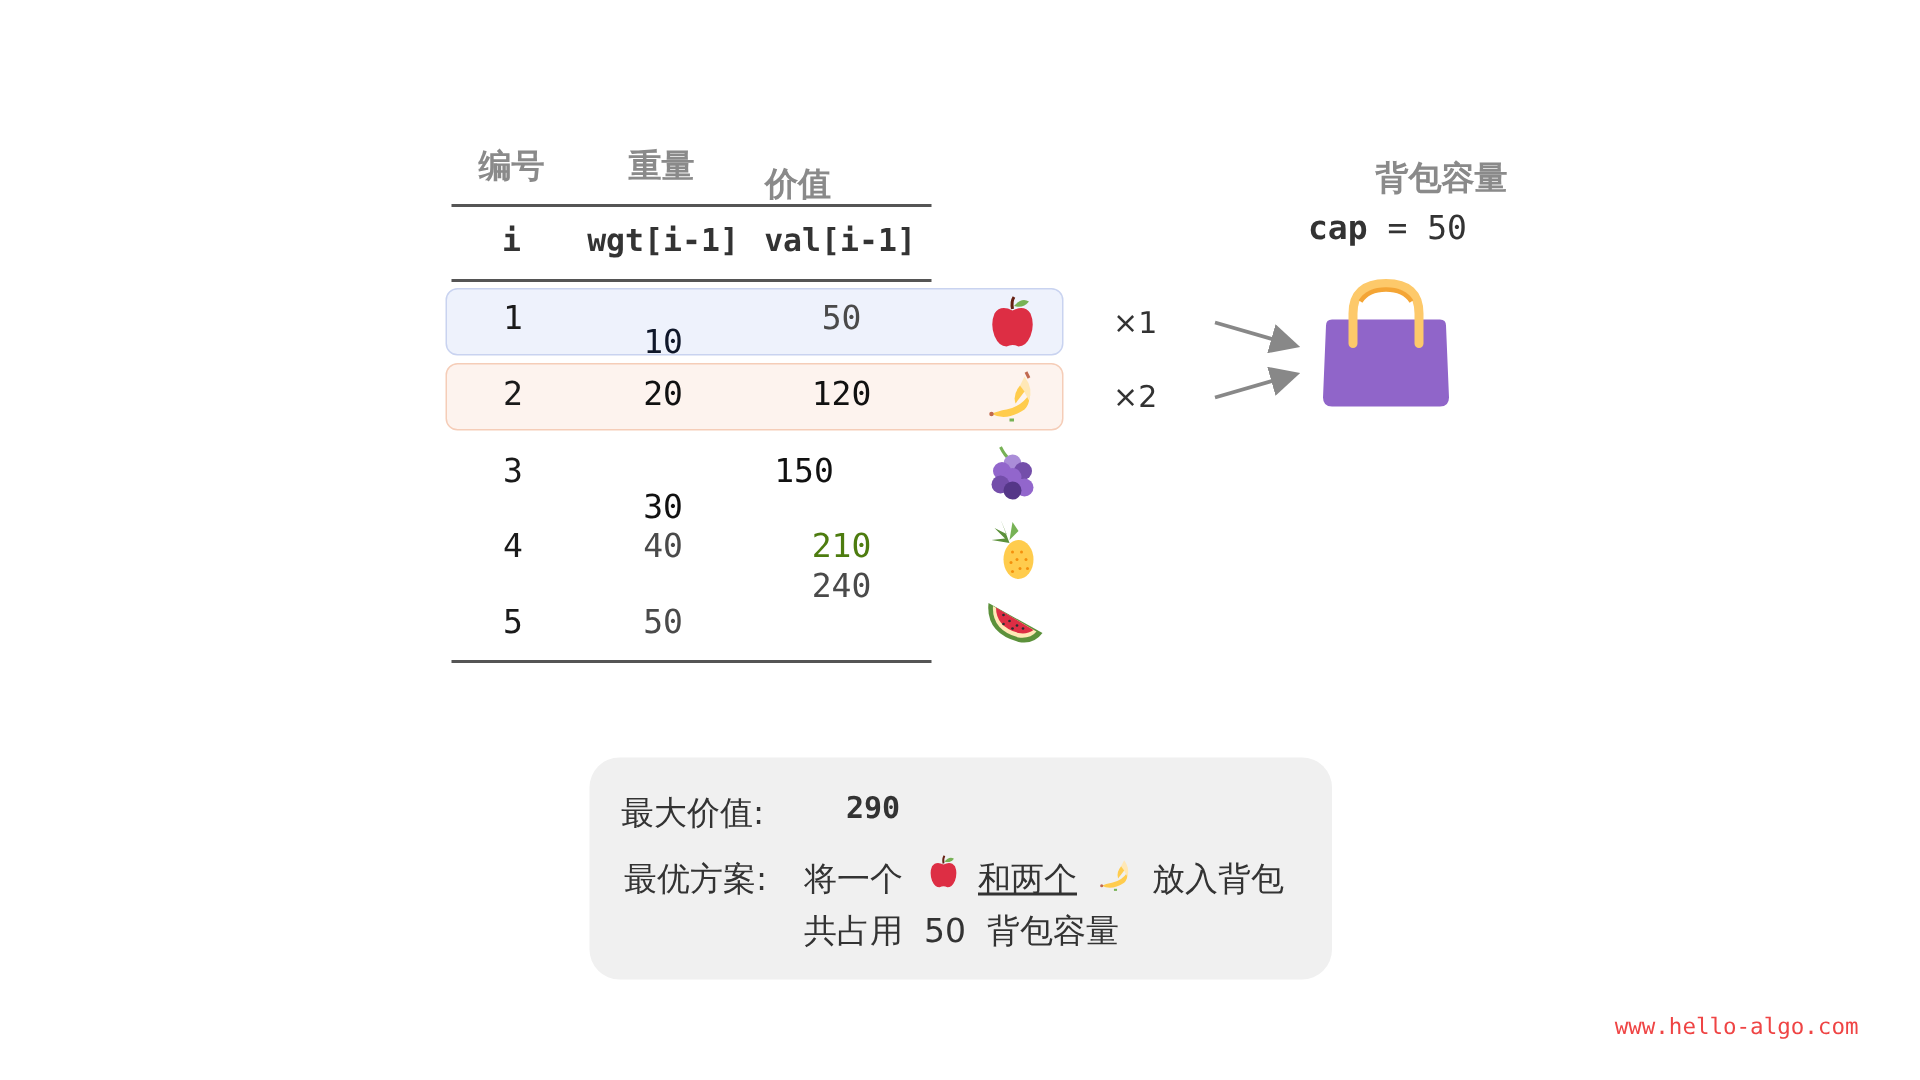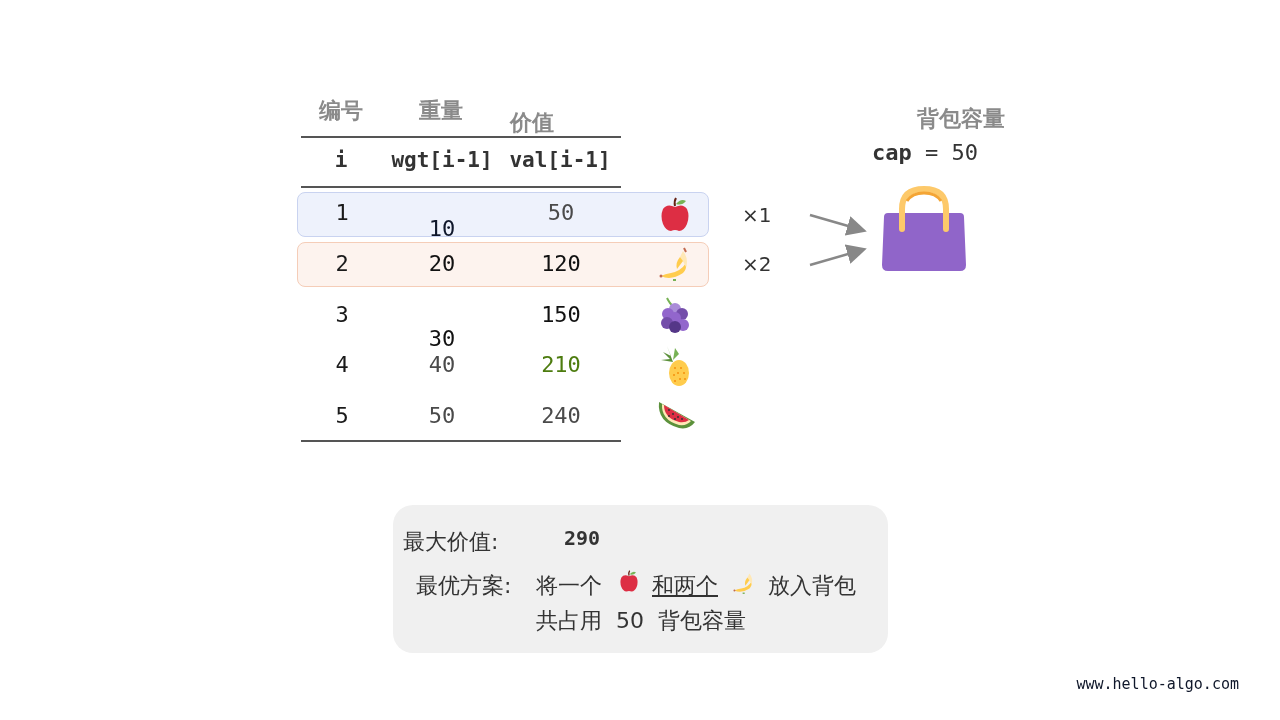--- a/index.html
+++ b/index.html
@@ -45,7 +45,7 @@
 
 <div class="cell" style="left:282px; top:302px; color:#1a1a1a;">3</div>
 <div class="cell" style="left:382px; top:302px; color:#111;margin-top:24px;">30</div>
-<div class="cell" style="left:501px; top:302px; color:#111;">150</div>
+<div class="cell" style="left:476px; top:302px; color:#111;">150</div>
 
 <div class="cell" style="left:282px; top:352px; color:#1a1a1a;">4</div>
 <div class="cell" style="left:382px; top:352px; color:#4a4a4a;">40</div>

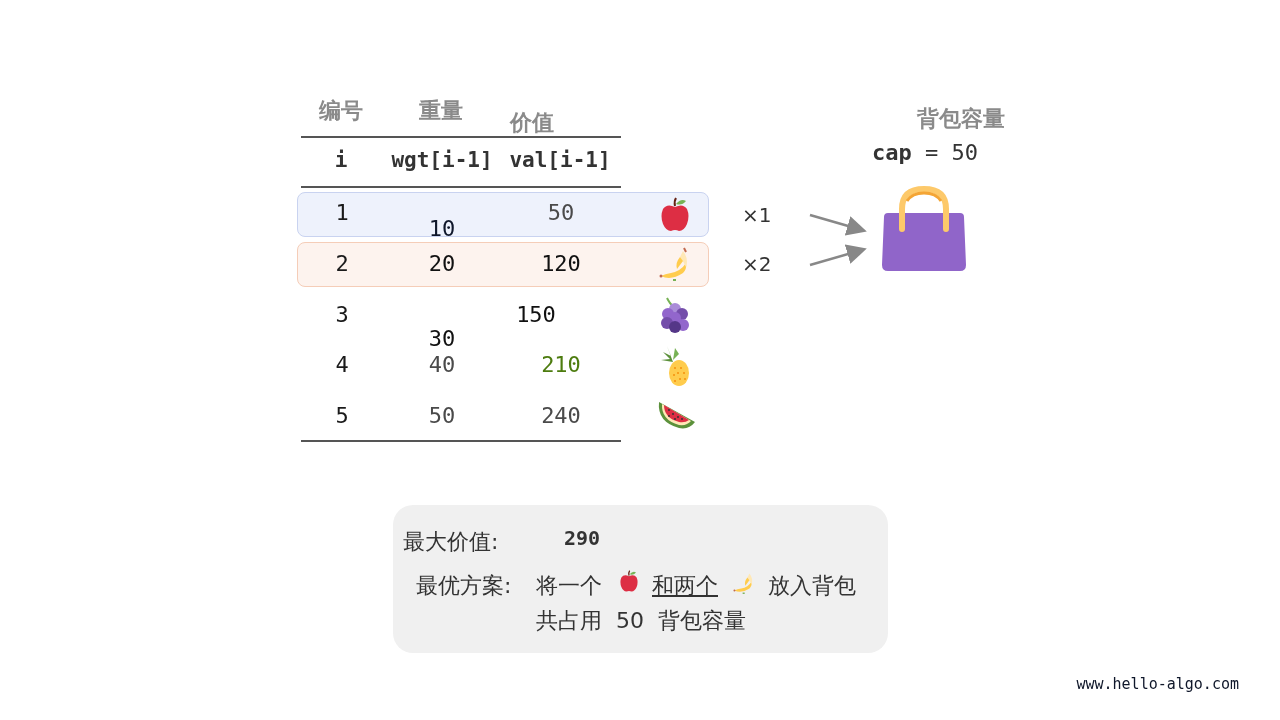--- a/index.html
+++ b/index.html
@@ -53,7 +53,7 @@
 
 <div class="cell" style="left:282px; top:403px; color:#1a1a1a;">5</div>
 <div class="cell" style="left:382px; top:403px; color:#4a4a4a;">50</div>
-<div class="cell" style="left:501px; top:403px; color:#4a4a4a;">240</div>
+<div class="cell" style="left:501px; top:379px; color:#4a4a4a;">240</div>
 
 <div class="hline" style="top:440px;"></div>
 

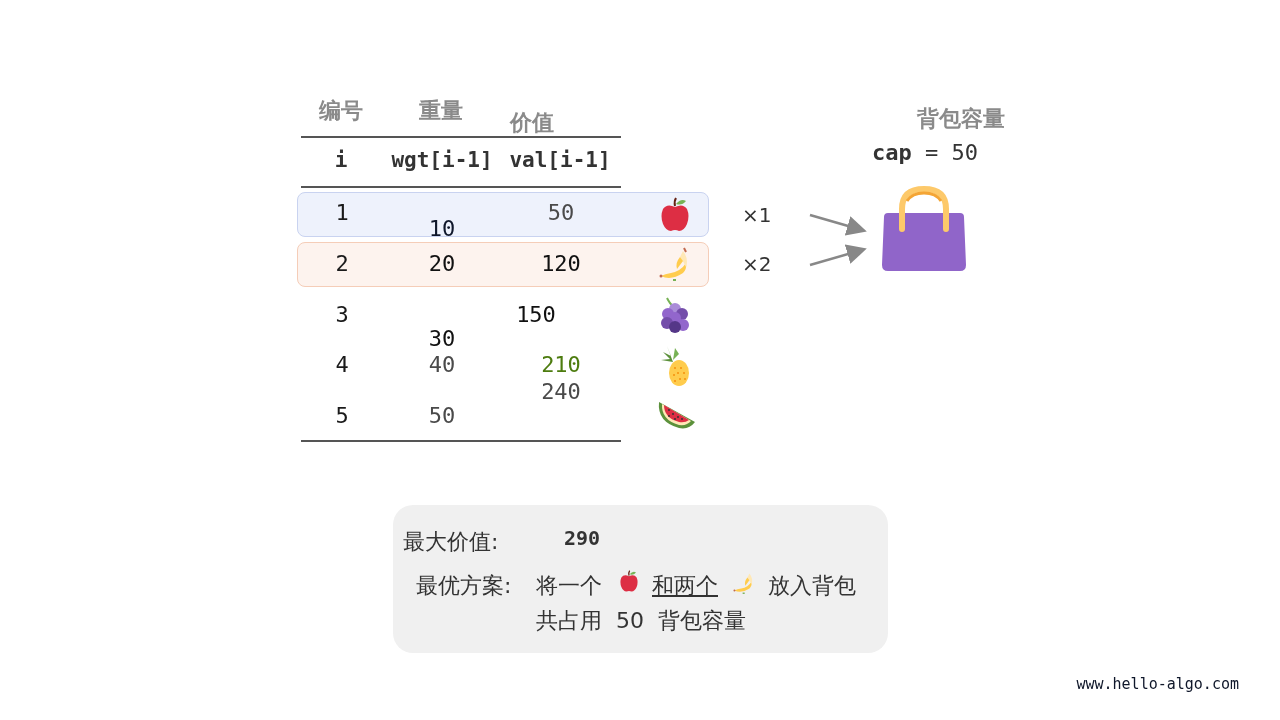--- a/index.html
+++ b/index.html
@@ -134,7 +134,7 @@
 </svg>
 
 <div class="result">
-  <div class="rtxt" style="left:10px; top:22px;">最大价值:</div>
+  <div class="rtxt" style="left:21px; top:22px;">最大价值:</div>
   <div class="rtxt" style="left:143px; top:21px; font-family:'DejaVu Sans Mono',monospace; font-weight:bold; font-size:20px;margin-left:28px;">290</div>
 
   <div class="rtxt" style="left:23px; top:66px;">最优方案:</div>

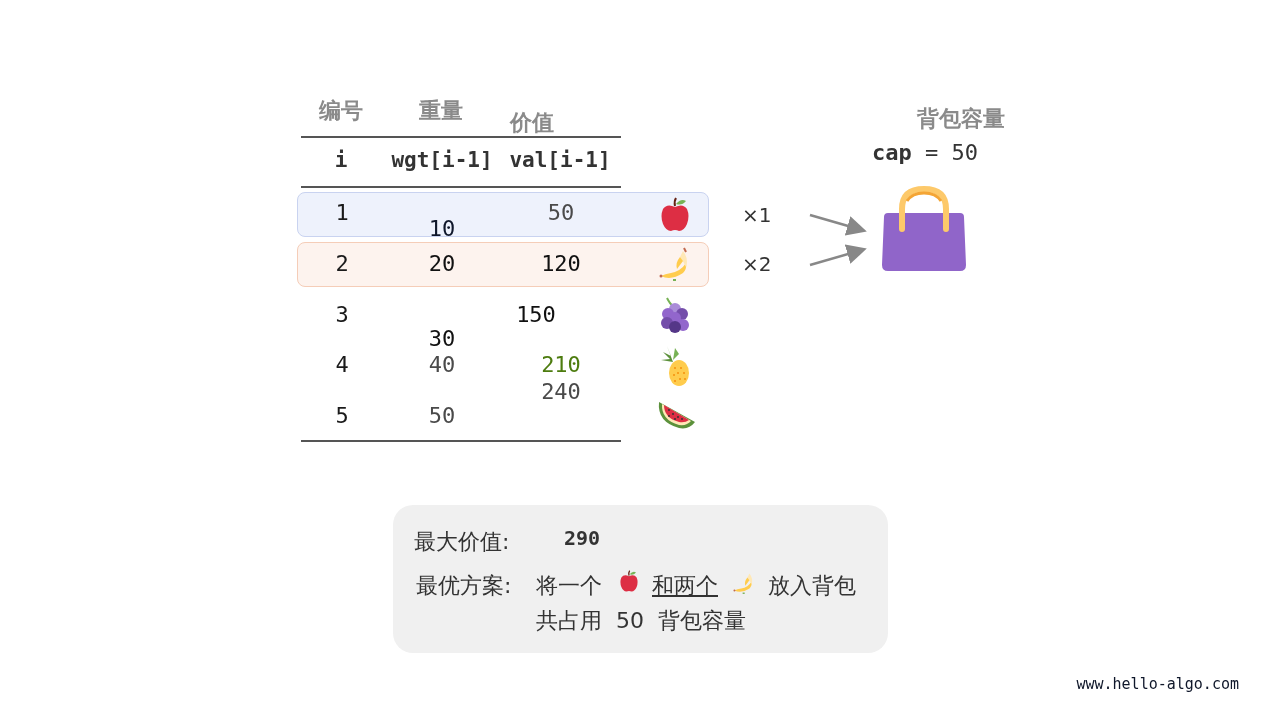--- a/index.html
+++ b/index.html
@@ -15,7 +15,7 @@
   .mult { position:absolute; left:742px; font-size:20px; color:#333; font-family:"DejaVu Sans", sans-serif; }
   .result { position:absolute; left:393px; top:505px; width:495px; height:148px; background:#f0f0f0; border-radius:20px; }
   .rtxt { position:absolute; font-family:"DejaVu Sans", sans-serif; font-size:22px; color:#333; white-space:nowrap; }
-  .watermark { position:absolute; right:41px; top:675px; font-size:15px; color:#0f172a; }
+  .watermark { position:absolute; right:41px; top:675px; font-size:15px; color:#ef4444; }
 </style>
 </head>
 <body>

